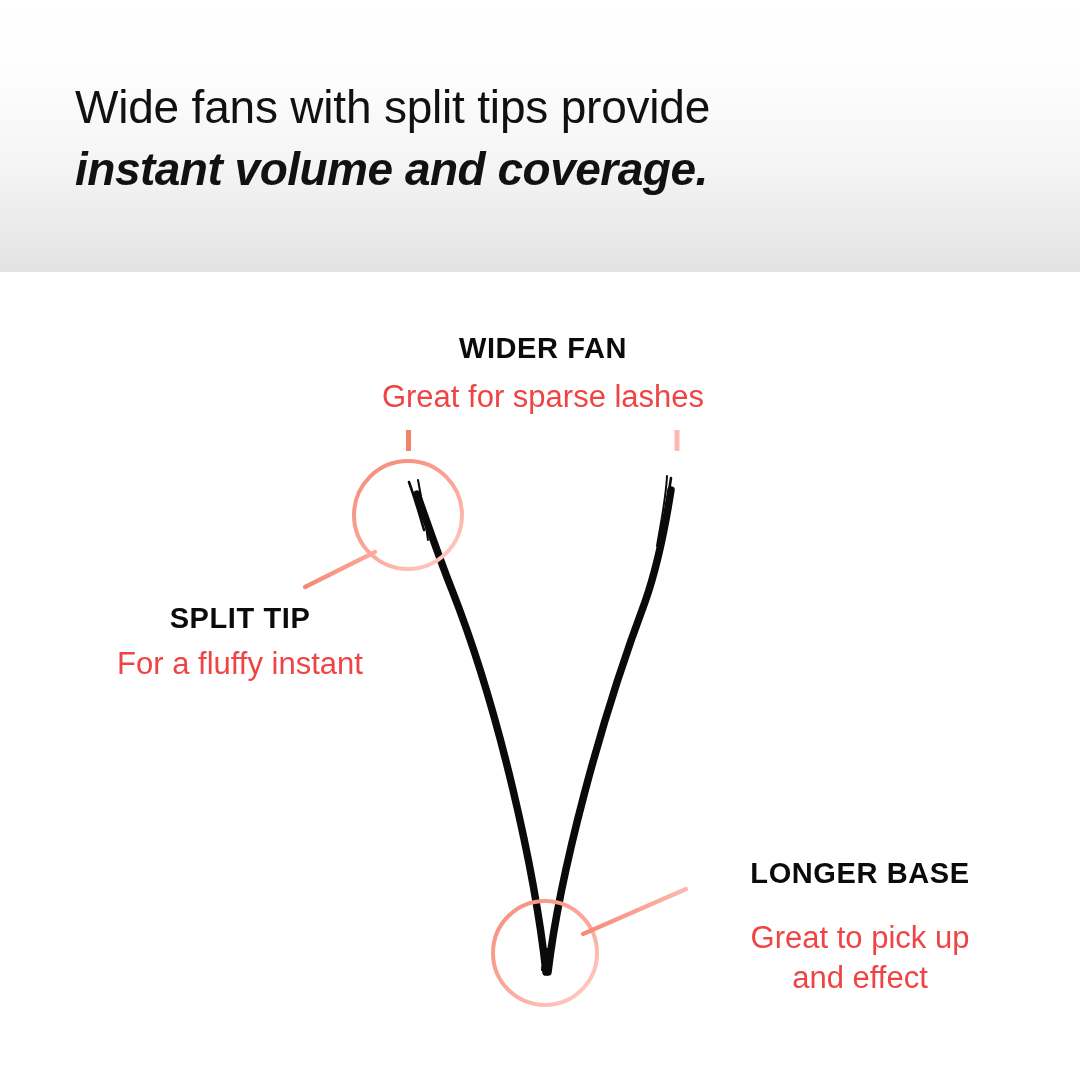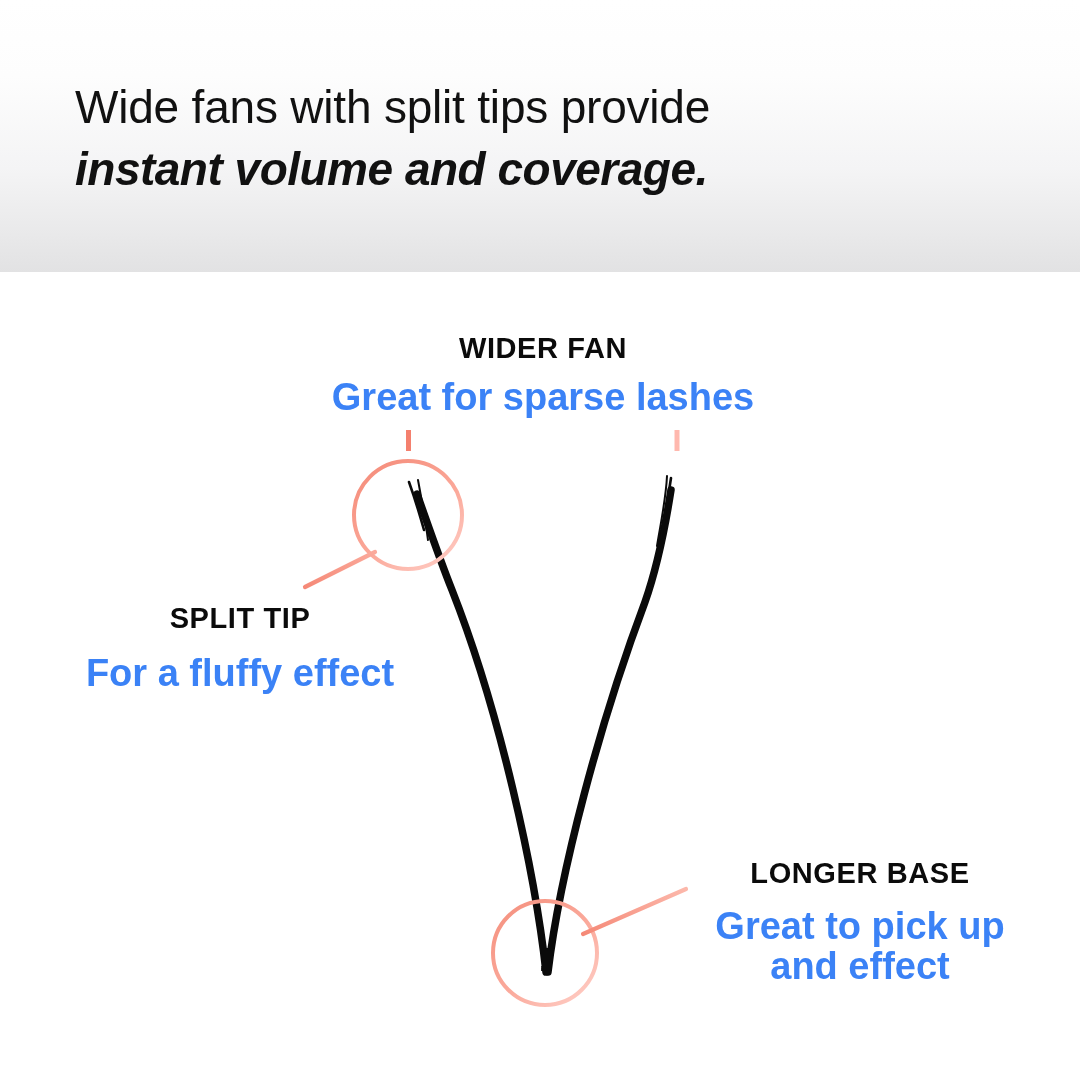--- a/index.html
+++ b/index.html
@@ -74,10 +74,10 @@
   }
   .callout .sub {
     display: block;
-    font-weight: 700;
-    font-size: 38px;
+    font-weight: 400;
+    font-size: 31px;
     line-height: 40px;
-    color: #3b82f6;
+    color: #ef4444;
   }
 
   

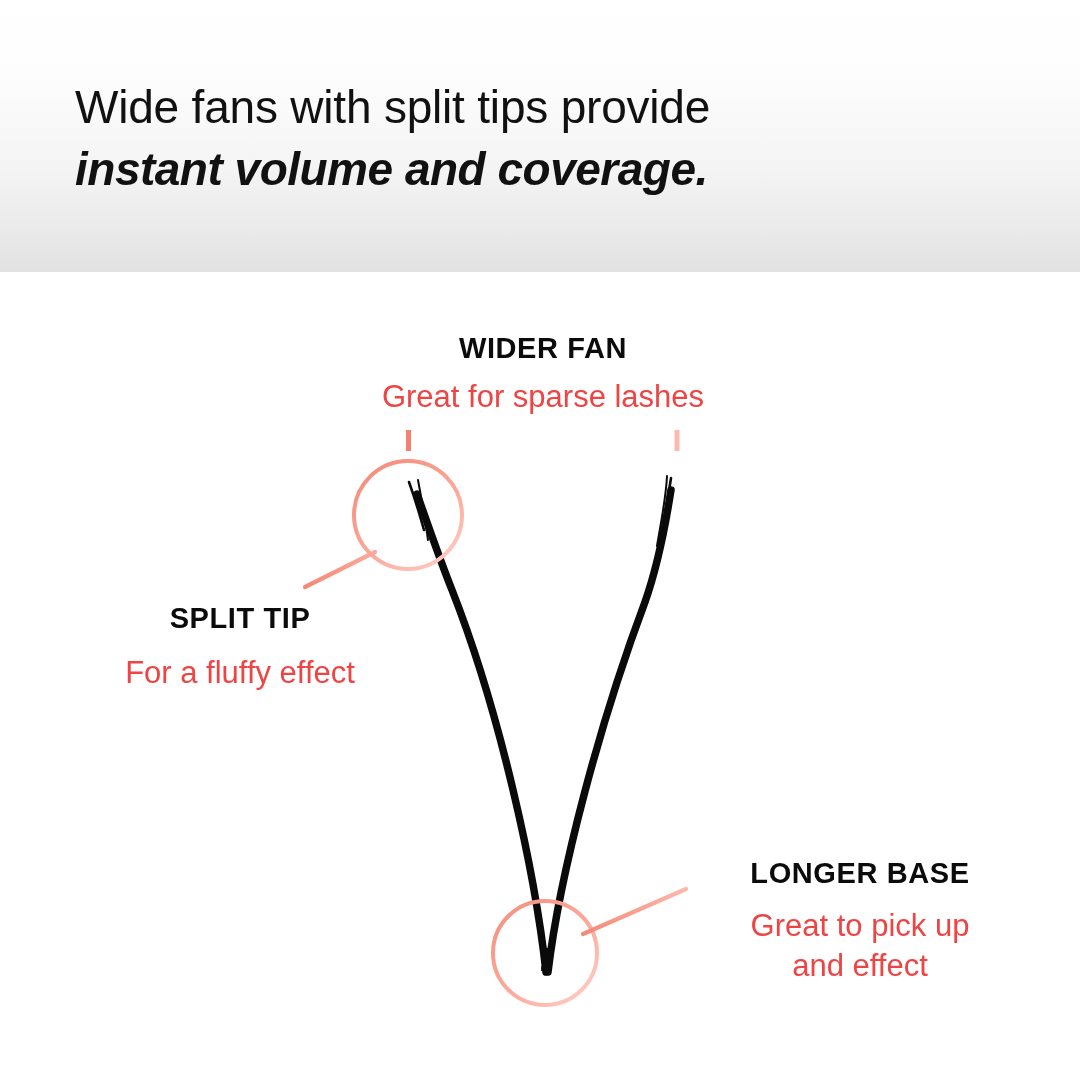--- a/index.html
+++ b/index.html
@@ -96,7 +96,7 @@
     width: 360px;
     text-align: center;
   }
-  #callout-split-tip .title { margin-bottom: 18px; }
+  #callout-split-tip .title { margin-bottom: 9px; }
 
   
   #callout-longer-base {

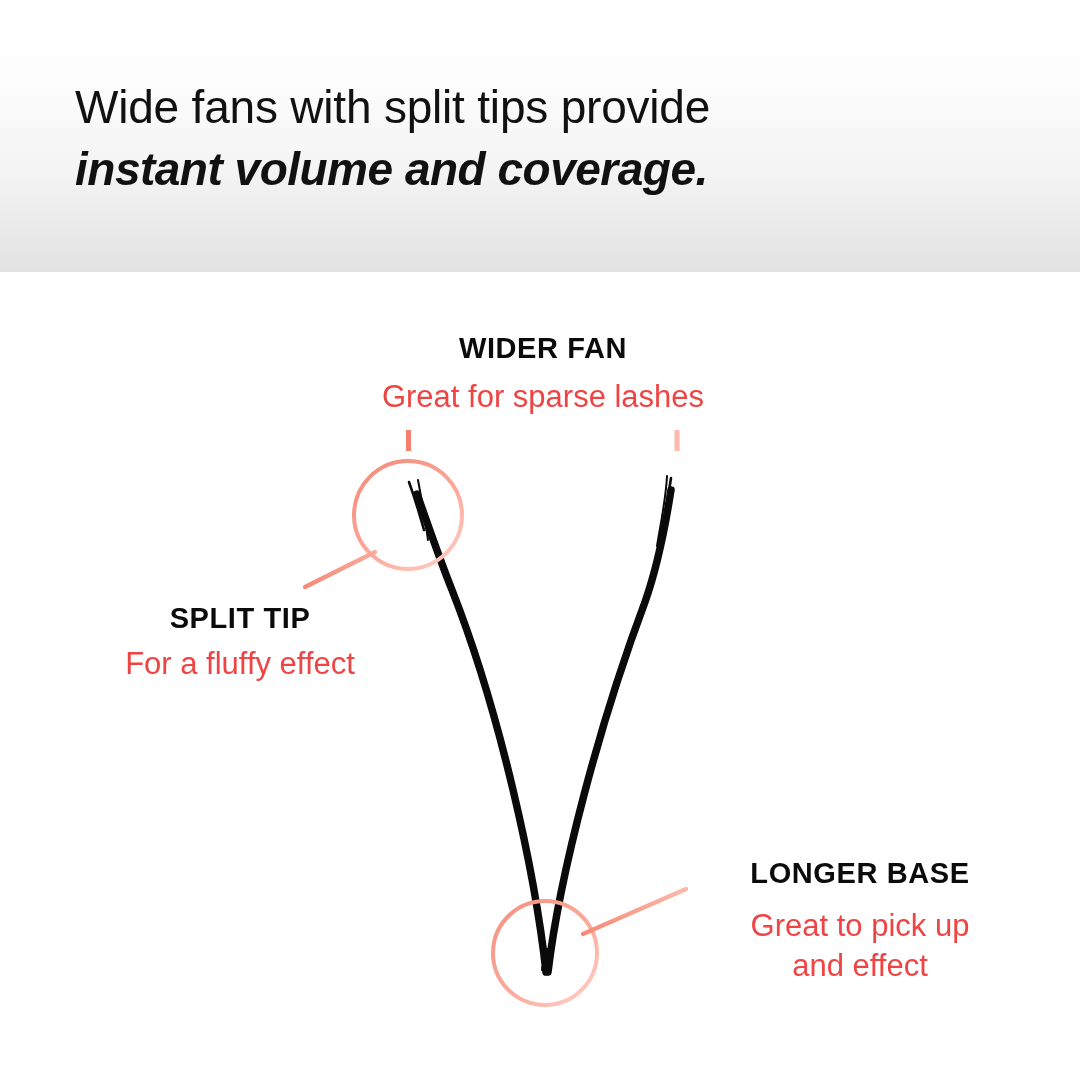--- a/index.html
+++ b/index.html
@@ -199,7 +199,7 @@
 
     <div class="callout" id="callout-split-tip">
       <span class="title">SPLIT TIP</span>
-      <span class="sub">For a fluffy effect</span>
+      <span class="sub">For a fluffy instant</span>
     </div>
 
     <div class="callout" id="callout-longer-base">

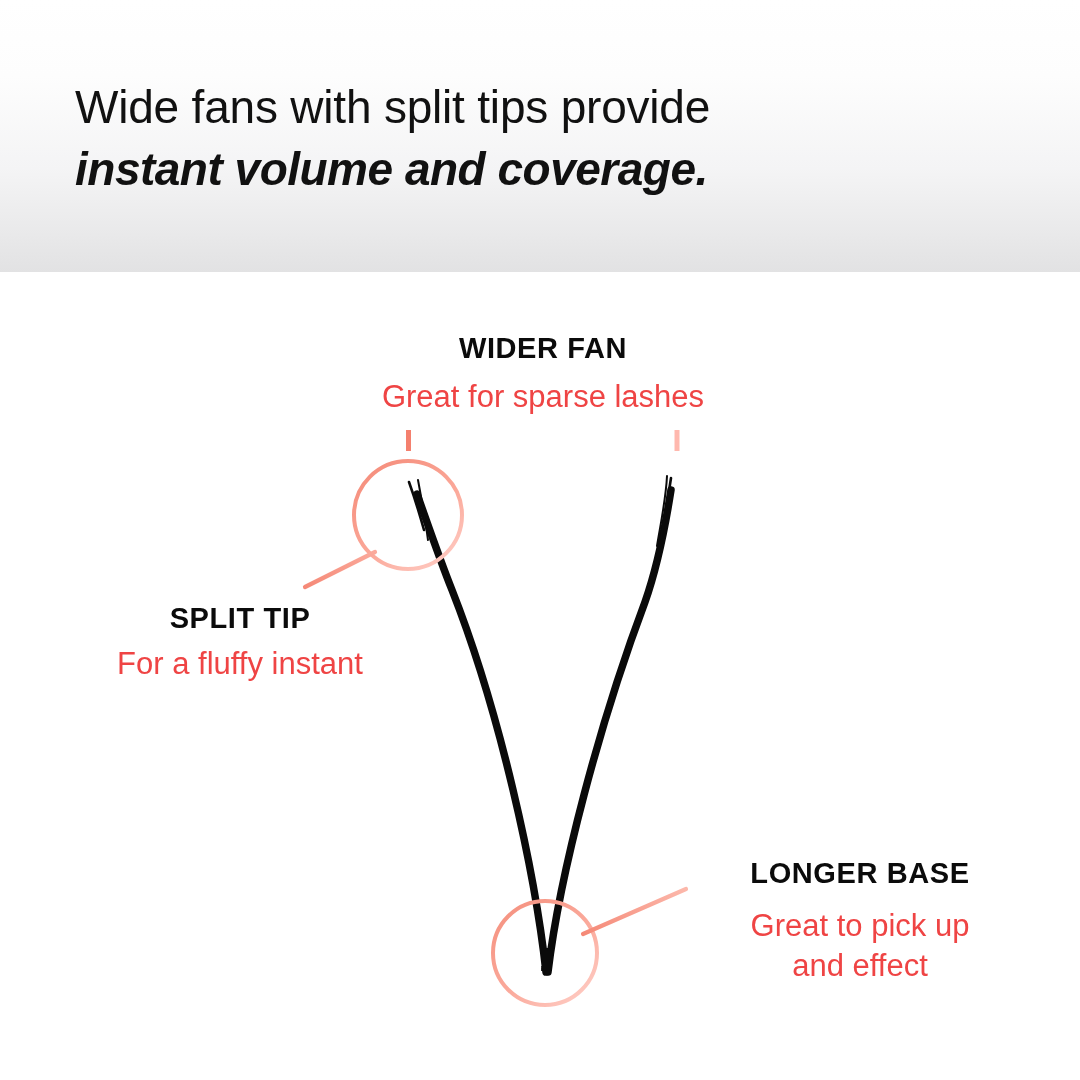--- a/index.html
+++ b/index.html
@@ -105,7 +105,7 @@
     width: 400px;
     text-align: center;
   }
-  #callout-longer-base .title { margin-bottom: 16px; }
+  #callout-longer-base .title { margin-bottom: 28px; }
 </style>
 </head>
 <body>

